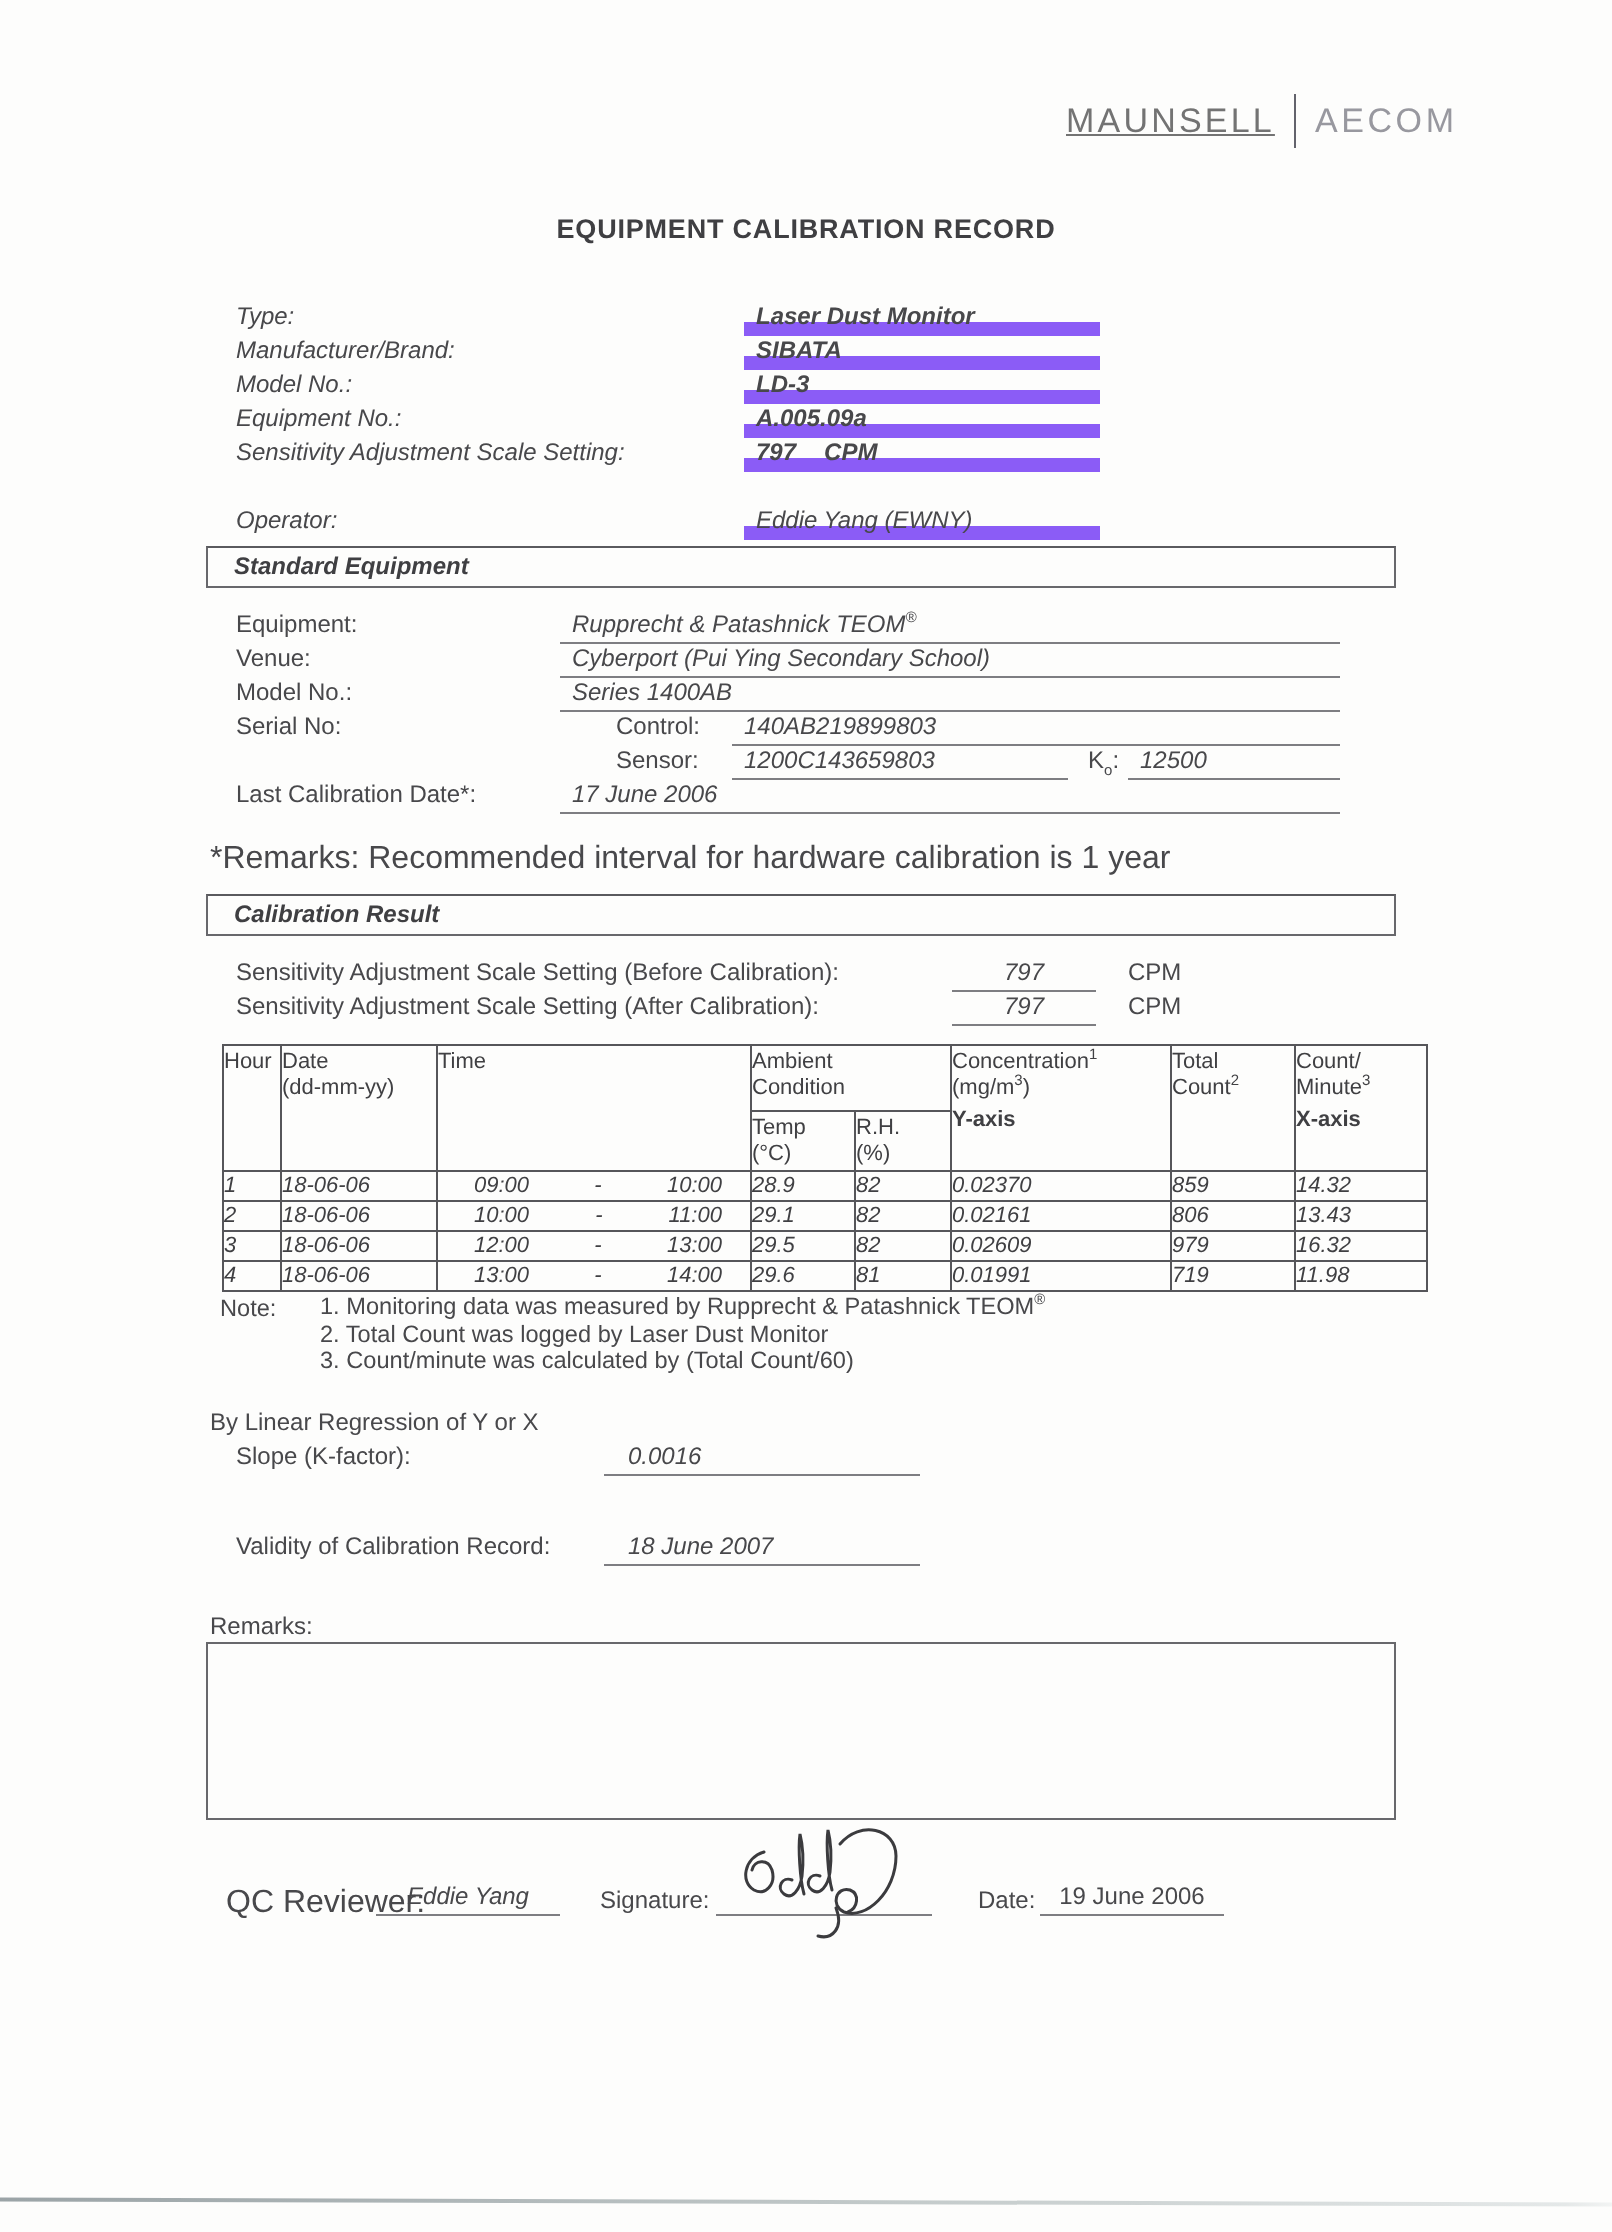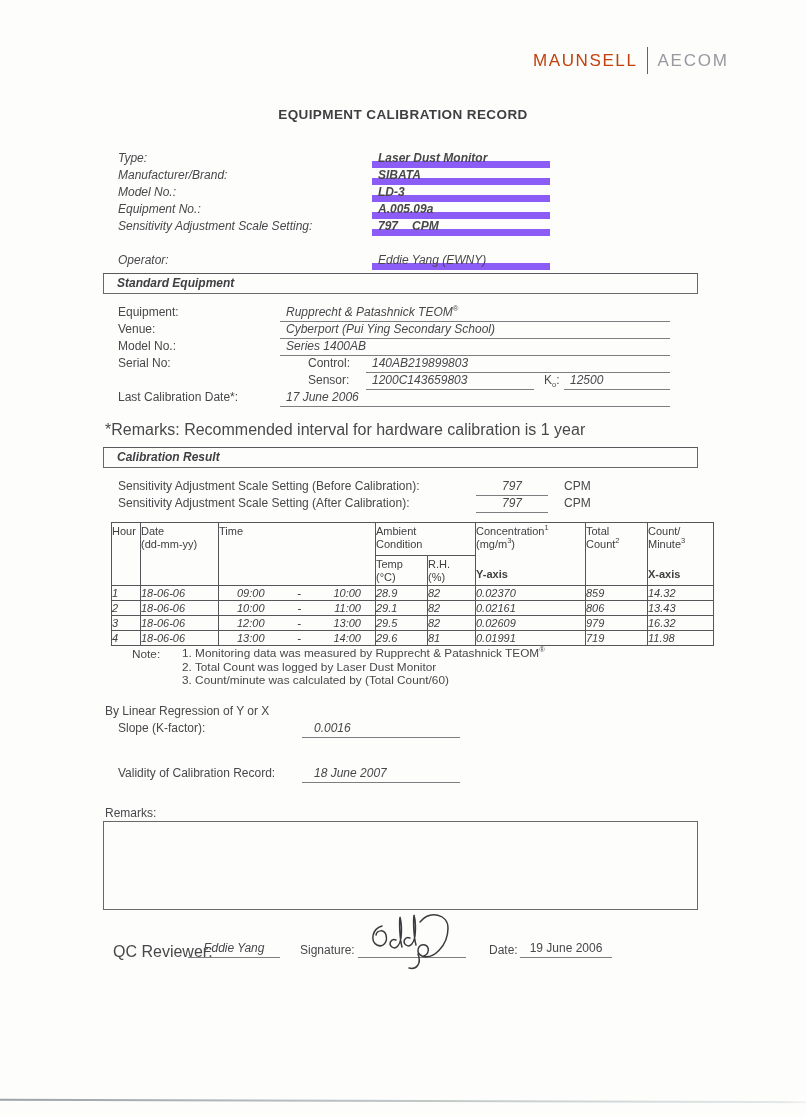--- a/index.html
+++ b/index.html
@@ -11,7 +11,7 @@
   }
   
   .logo { position:absolute; top:47px; left:533px; display:flex; align-items:center; }
-  .logo-primary { font-size:17px; letter-spacing:1.6px; color:#c2410c; }
+  .logo-primary { font-size:17px; letter-spacing:1.6px; color:#737373;text-decoration:underline; }
   .logo-divider { width:1px; height:27px; background:#63636c; margin:0 9px 0 10px; }
   .logo-secondary { font-size:17px; letter-spacing:1.8px; color:#98989f; }
   

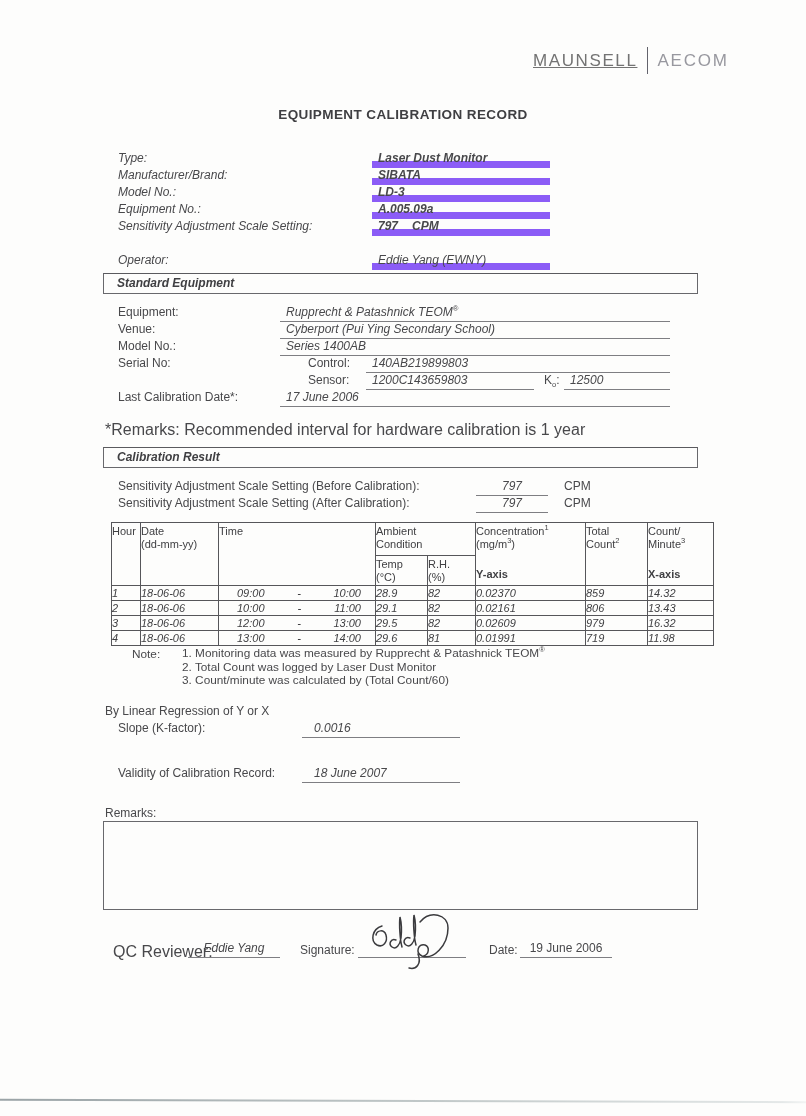--- a/index.html
+++ b/index.html
@@ -50,7 +50,7 @@
   .cal-table td, .cal-table th { border:1px solid #56565a; text-align:left;
     vertical-align:top; font-weight:normal; padding:2px 0 0 0; line-height:13px; }
   .cal-table .hdr2 { height:30px; }
-  .cal-table .axis { font-weight:bold; margin-top:17px; }
+  .cal-table .axis { font-weight:bold; margin-top:3px; }
   .cal-table .drow td { height:15px; line-height:13px; font-style:italic; padding-top:1px; vertical-align:middle; }
   .time-flex { display:flex; justify-content:space-between; padding:0 14px 0 18px; }
   sup { font-size:7.5px; vertical-align:super; line-height:0; }

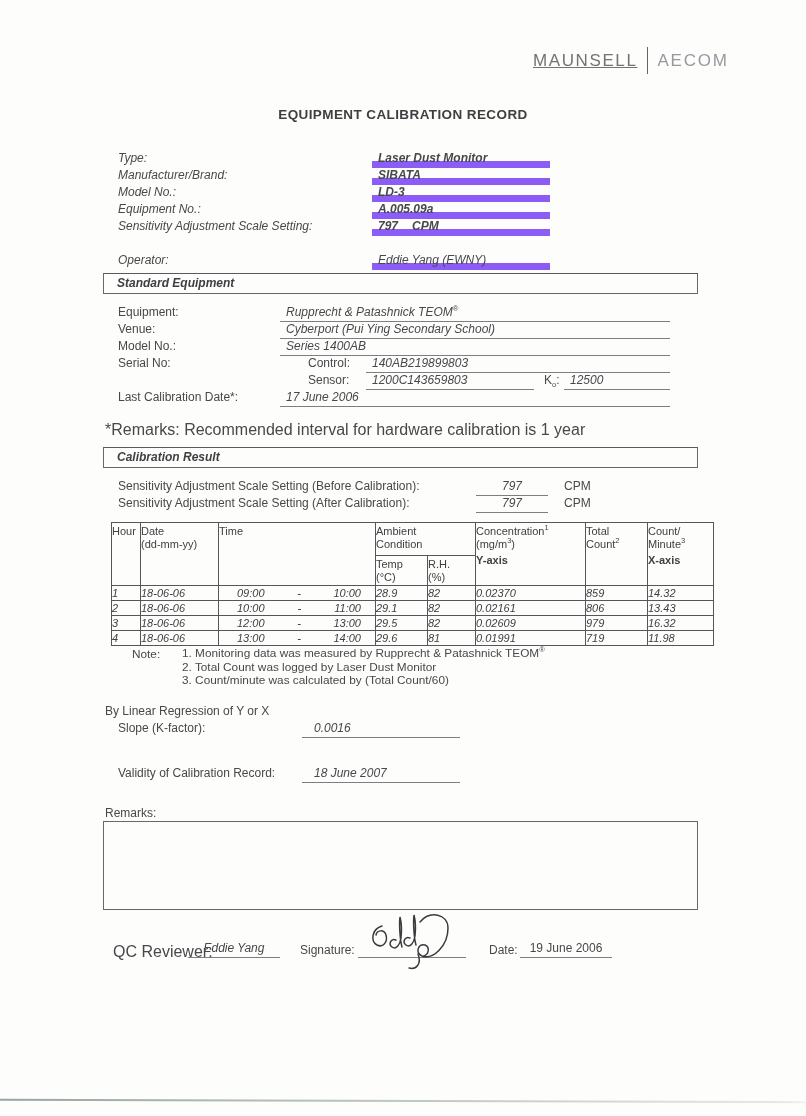--- a/index.html
+++ b/index.html
@@ -57,7 +57,7 @@
   sub { font-size:7.5px; vertical-align:sub; line-height:0; }
   
   .notes { position:absolute; top:647px; left:110px; display:flex; font-size:11.8px; }
-  .notes .lbl { width:50px;margin-left:22px; }
+  .notes .lbl { width:50px; }
   .notes .item { line-height:13.6px; }
   
   .reg-heading { position:absolute; top:704px; left:105px; font-size:12px; }

